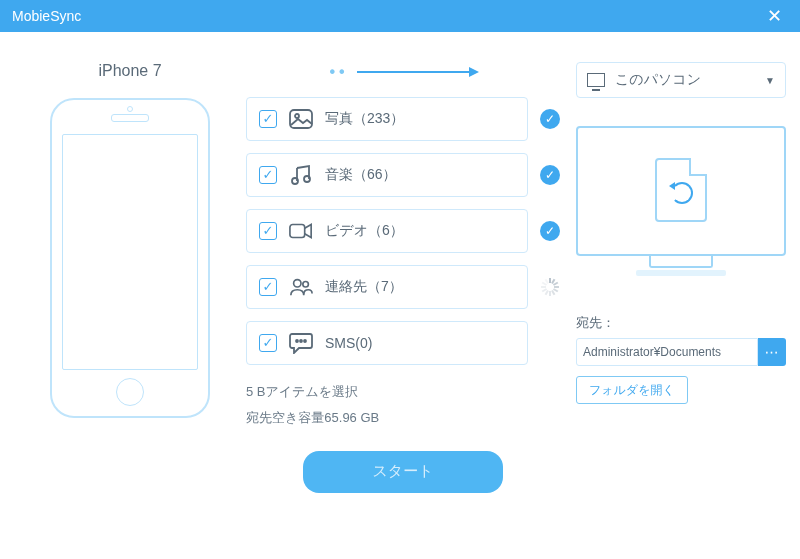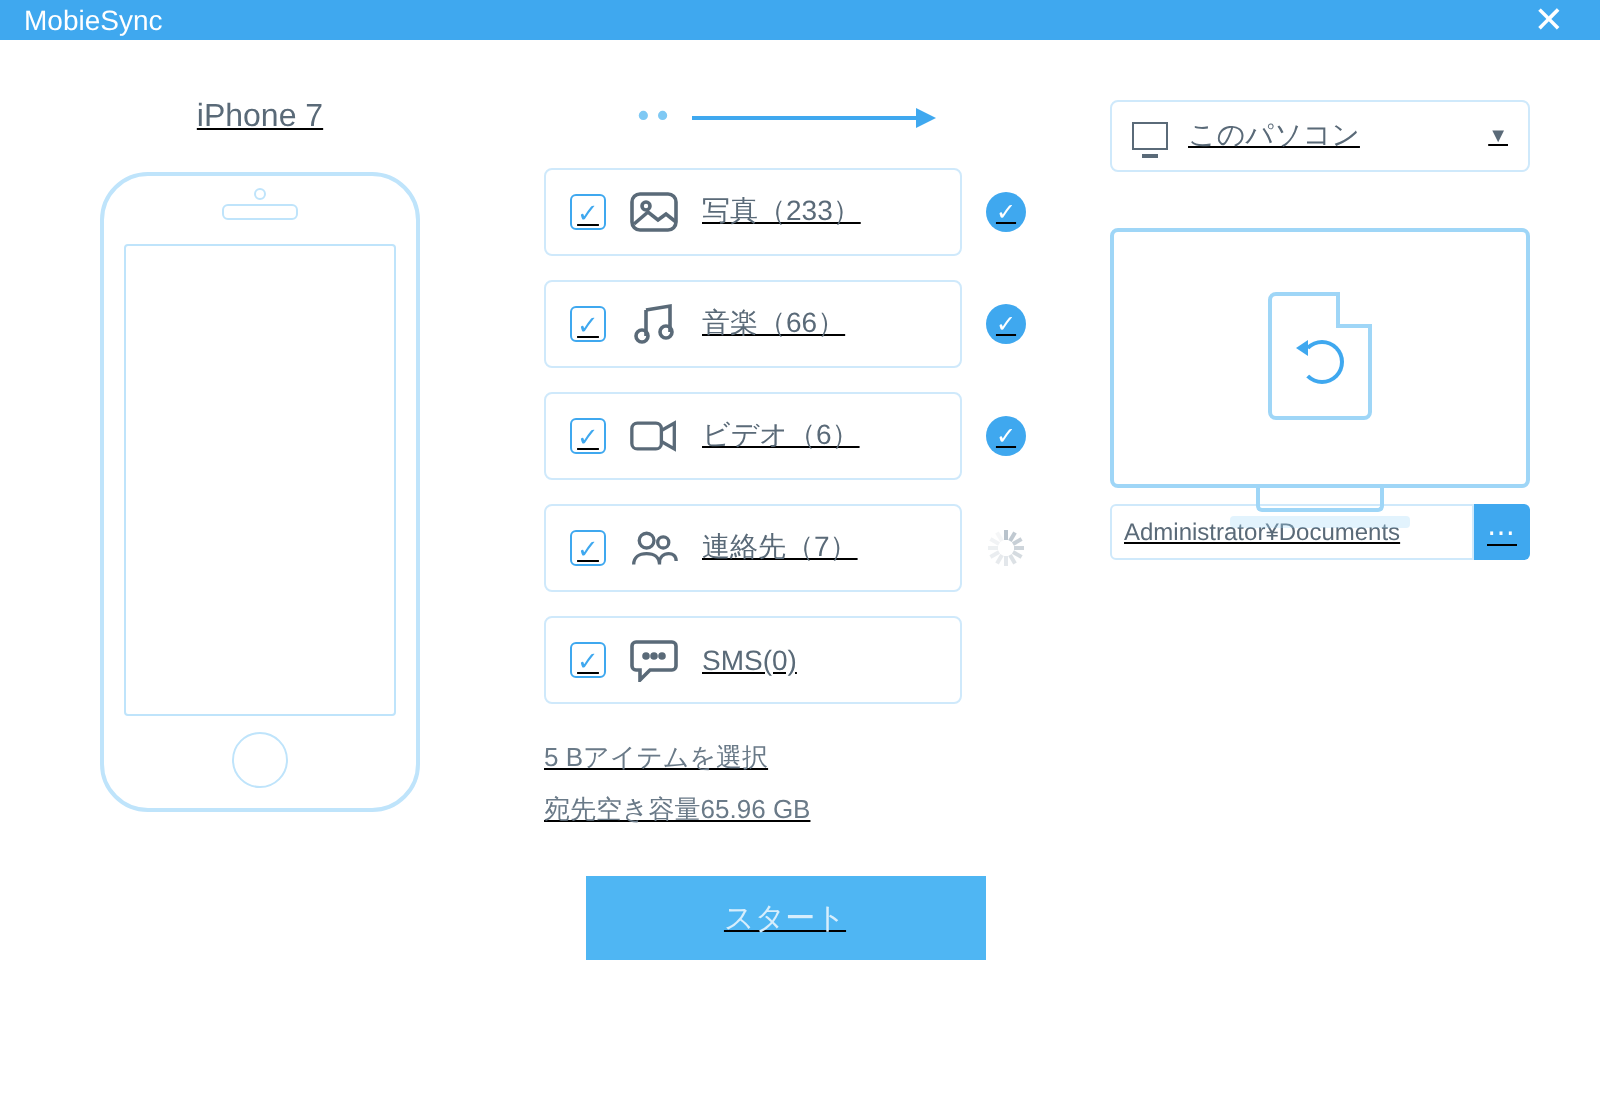--- a/index.html
+++ b/index.html
@@ -4,7 +4,7 @@
 <style>
 * { box-sizing: border-box; margin: 0; padding: 0; font-family: "Segoe UI", Arial, sans-serif; }
 body { background: #fff; width: 800px; height: 559px; overflow: hidden; }
-.titlebar { background: #3fa8ef; height: 20px; display: flex; align-items: center; padding: 0 12px; color: #fff; font-size: 14px; }
+.titlebar { background: #3fa8ef; height: 32px; display: flex; align-items: center; padding: 0 12px; color: #fff; font-size: 14px; }
 .titlebar .spacer { flex: 1; }
 .close-btn { color: #fff; font-size: 18px; cursor: pointer; padding: 0 6px; }
 .content { padding: 30px 35px 20px 30px; display: flex; gap: 42px; height: calc(100% - 32px); text-decoration: underline; }

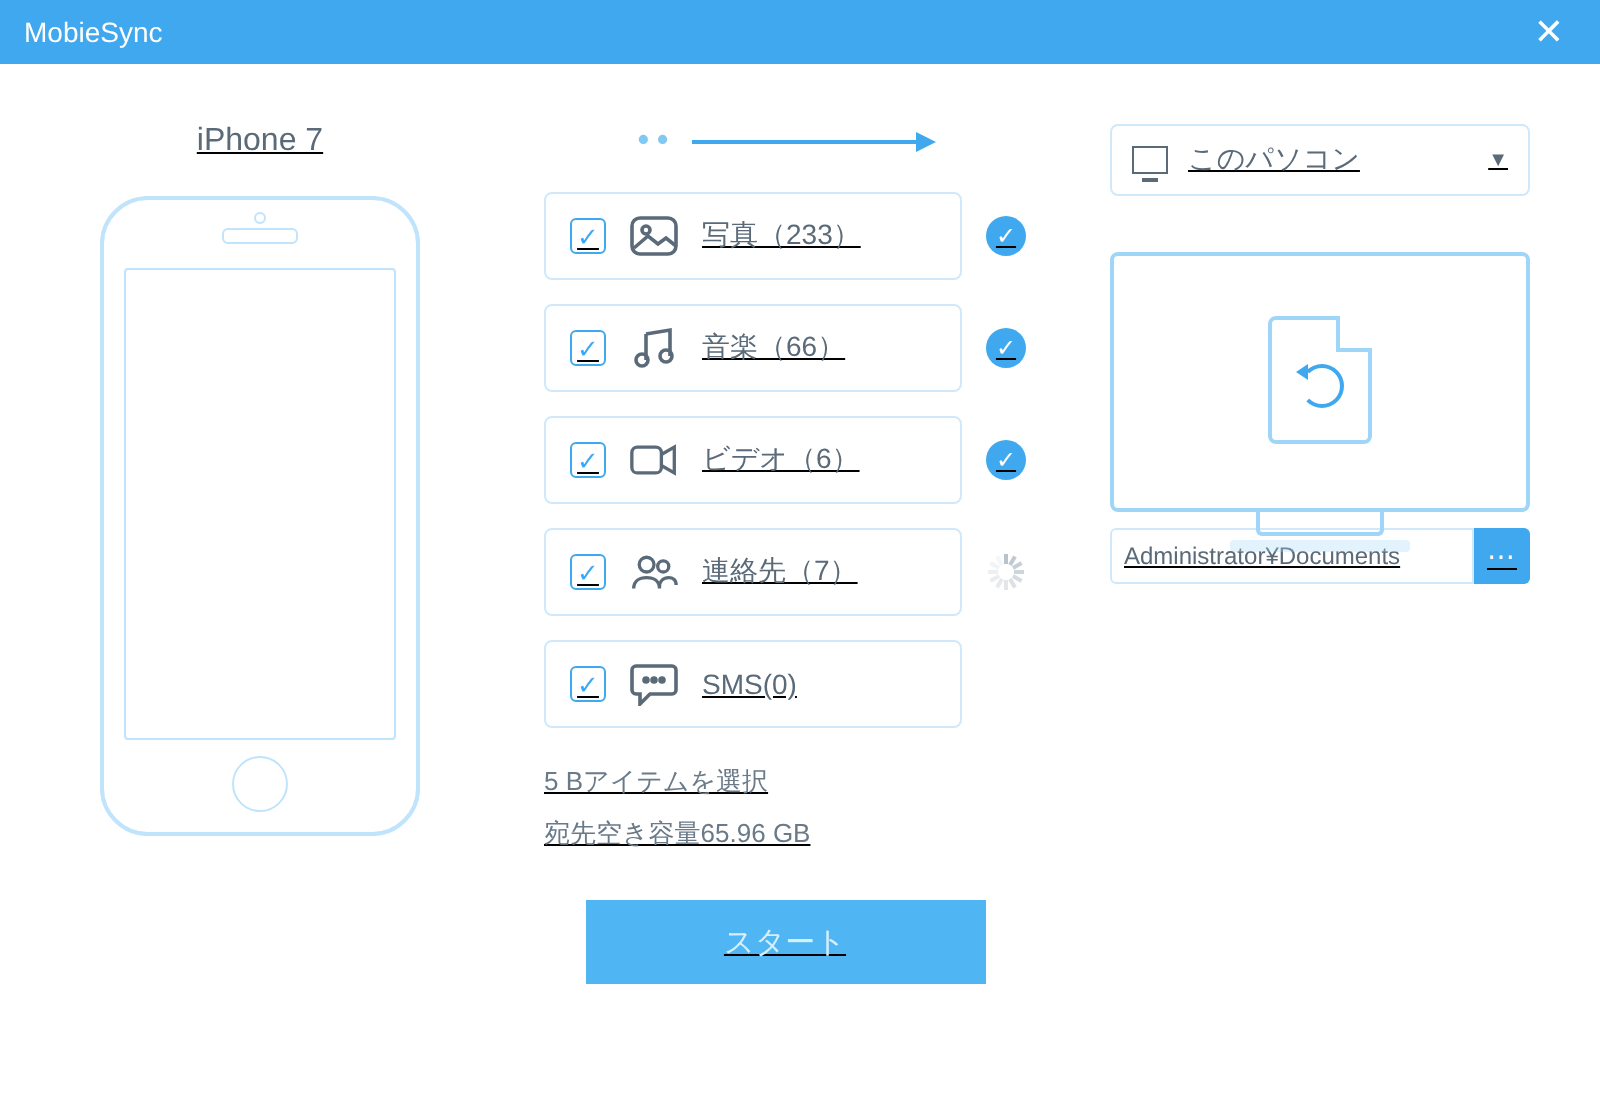--- a/index.html
+++ b/index.html
@@ -7,7 +7,7 @@
 .titlebar { background: #3fa8ef; height: 32px; display: flex; align-items: center; padding: 0 12px; color: #fff; font-size: 14px; }
 .titlebar .spacer { flex: 1; }
 .close-btn { color: #fff; font-size: 18px; cursor: pointer; padding: 0 6px; }
-.content { padding: 30px 35px 20px 30px; display: flex; gap: 42px; height: calc(100% - 32px); text-decoration: underline; }
+.content { padding: 30px 14px 20px 30px; display: flex; gap: 16px; height: calc(100% - 32px); }
 
 .col-left { width: 200px; text-align: center; }
 .col-mid { flex: 1; display: flex; flex-direction: column; }

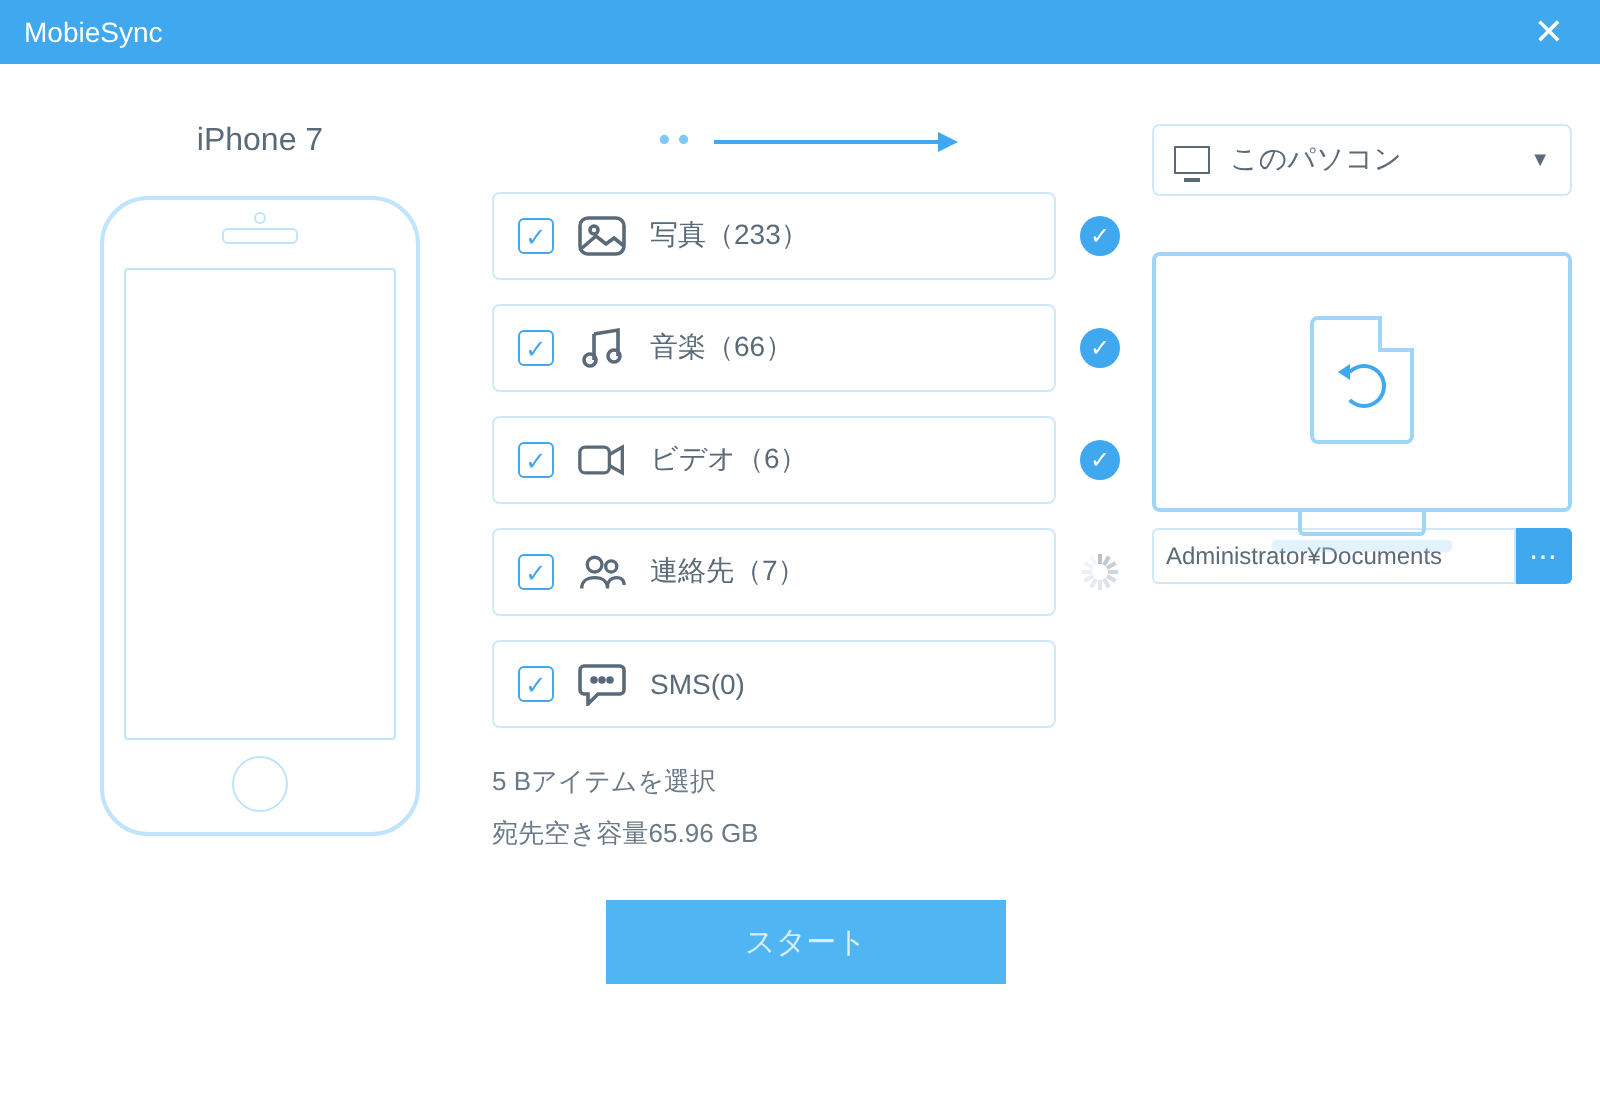--- a/index.html
+++ b/index.html
@@ -201,6 +201,7 @@
         </div>
     </div>
 
+    <div class="dest-label">宛先：</div>
     <div class="path-row">
       <input class="path-input" value="Administrator¥Documents" style="">
       <button class="path-btn">⋯</button>

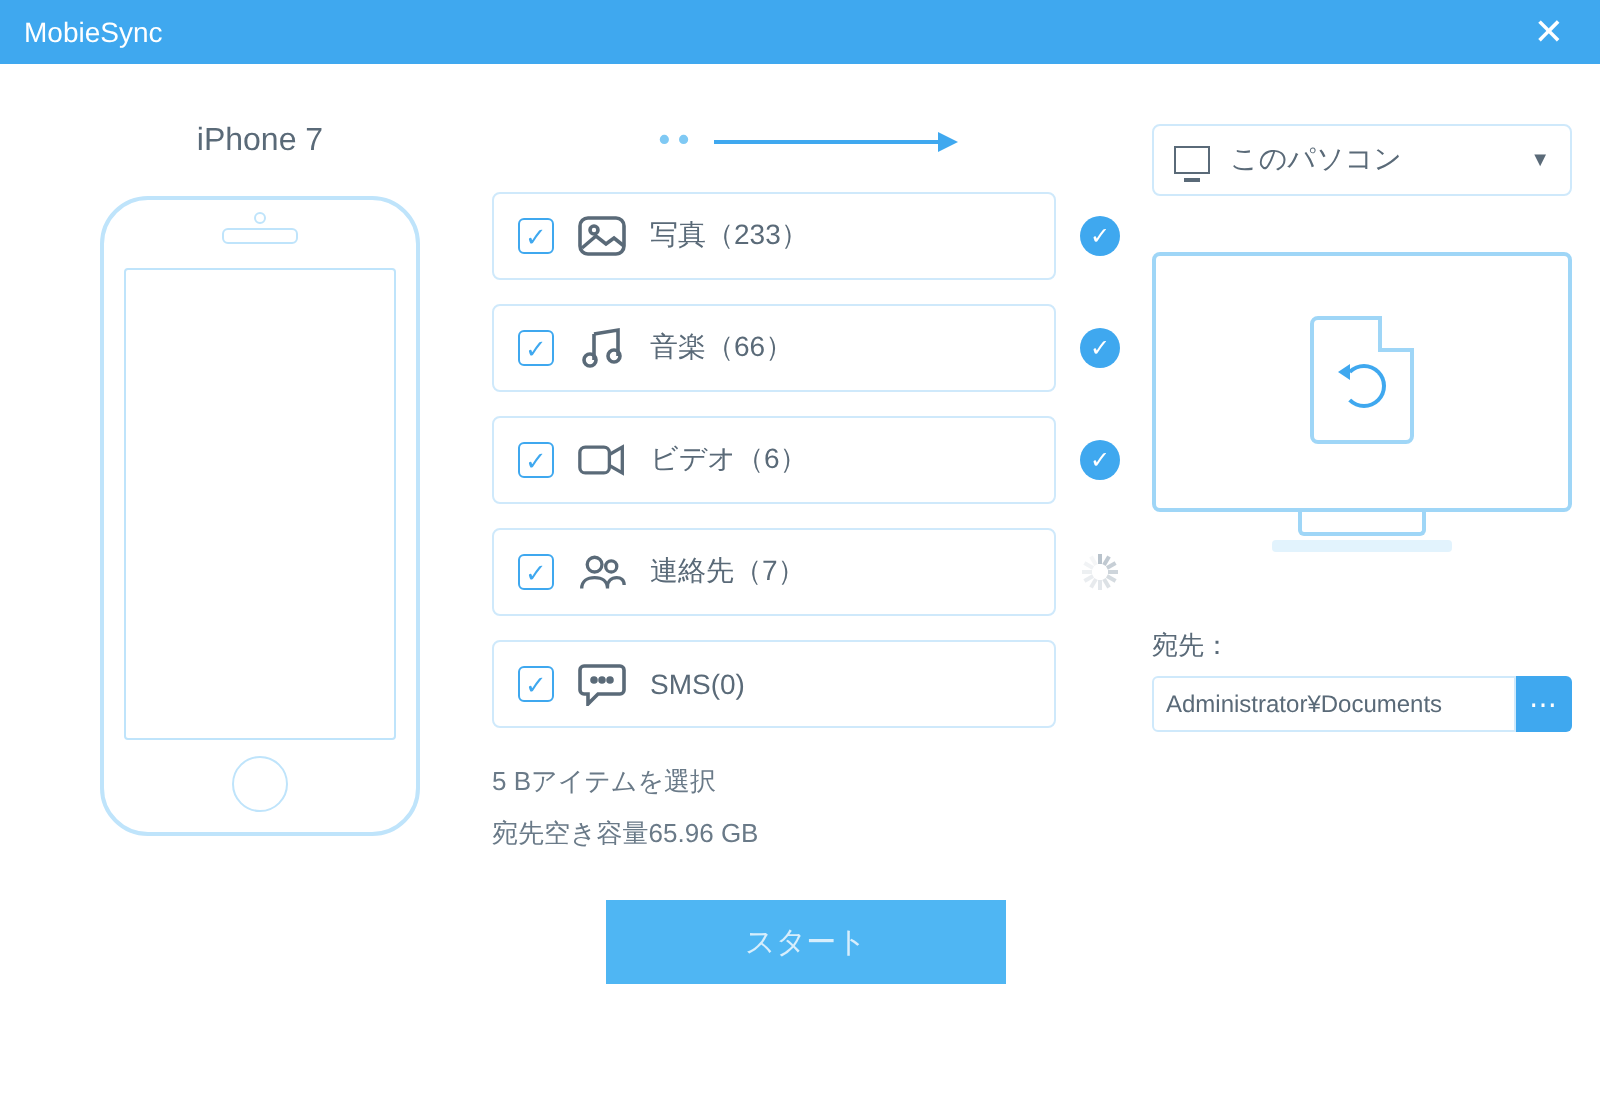--- a/index.html
+++ b/index.html
@@ -206,6 +206,7 @@
       <input class="path-input" value="Administrator¥Documents" style="">
       <button class="path-btn">⋯</button>
     </div>
+    <button class="open-folder-btn">フォルダを開く</button>
   </div>
 
 </div>

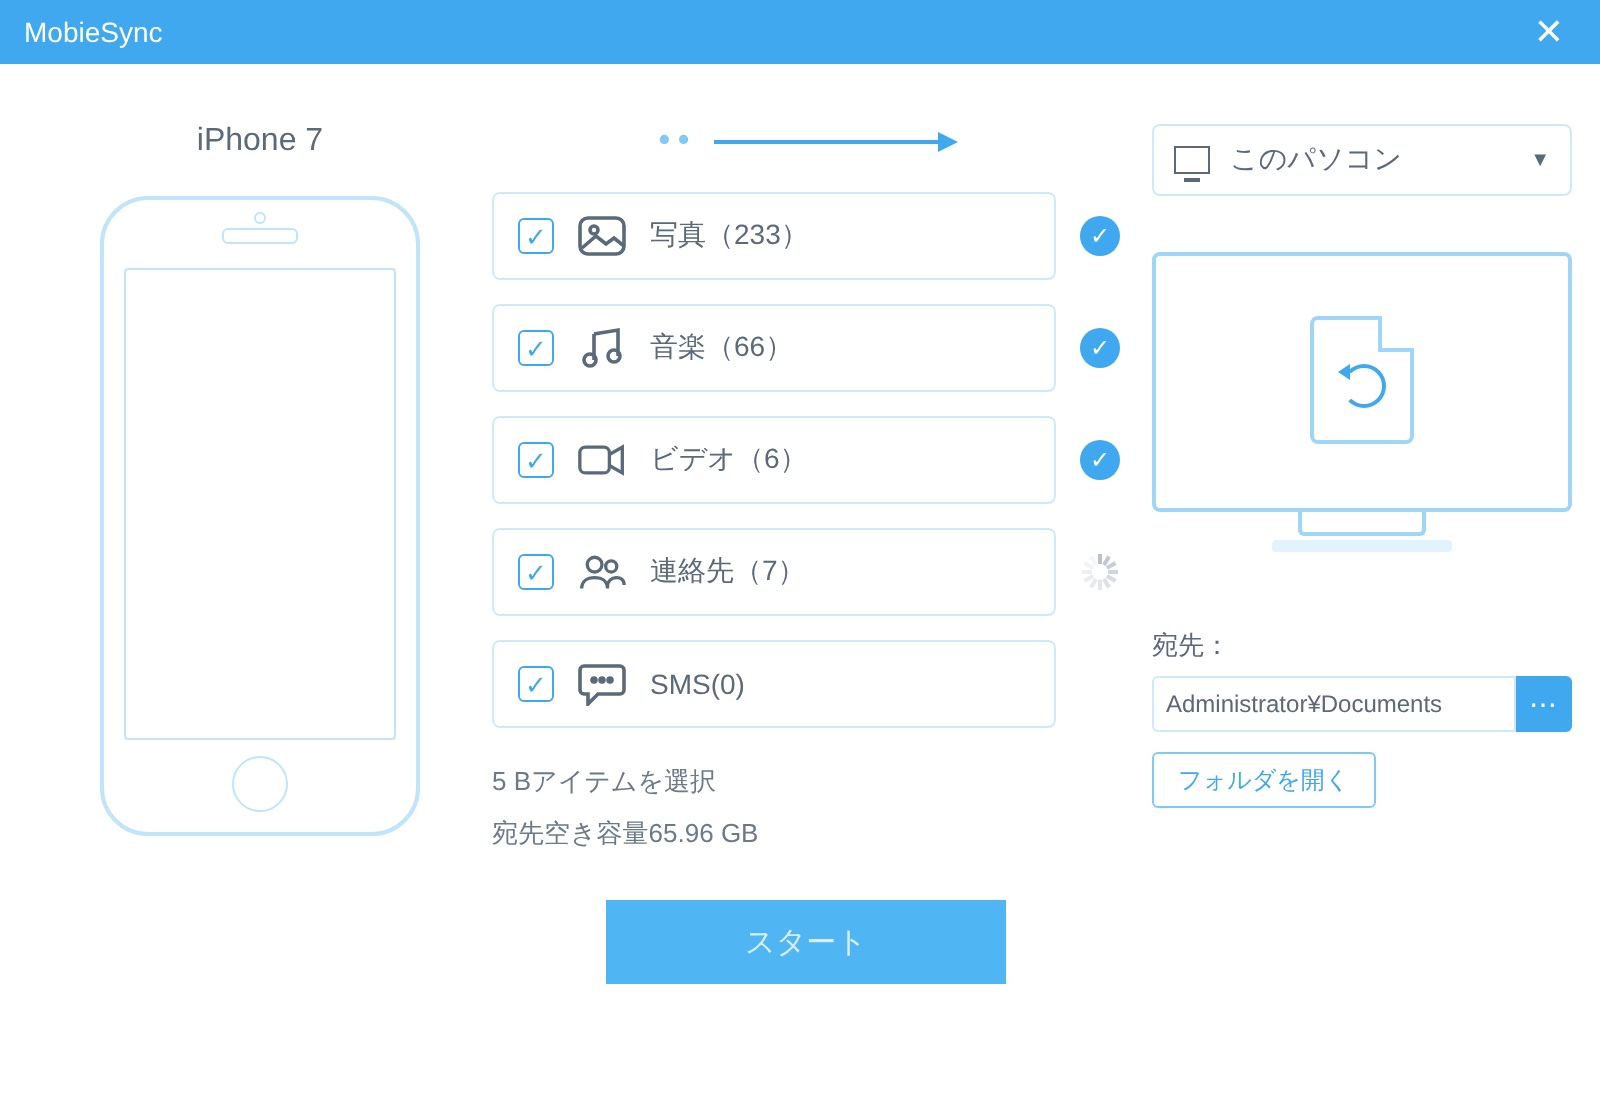--- a/index.html
+++ b/index.html
@@ -40,7 +40,7 @@
 .info-line { color:#6a7a88; font-size:13px; margin-top:2px; }
 .info-line + .info-line { margin-top:8px; }
 
-.start-btn { margin-top:24px; background:#4fb6f3; color:#d7eefc; border:none; height:42px; width:200px; border-radius:0; font-size:15px; align-self:center; cursor:pointer;text-align:center; }
+.start-btn { margin-top:24px; background:#4fb6f3; color:#d7eefc; border:none; height:42px; width:200px; border-radius:16px; font-size:15px; align-self:center; cursor:pointer;text-align:center; }
 
 .dest-select { border:1px solid #cfe9fb; border-radius:4px; height:36px; display:flex; align-items:center; padding:0 10px; gap:10px; cursor:pointer; margin-bottom:28px; }
 .dest-select .mon-icon { width:18px; height:14px; border:1.5px solid #5a6a78; position:relative; }

